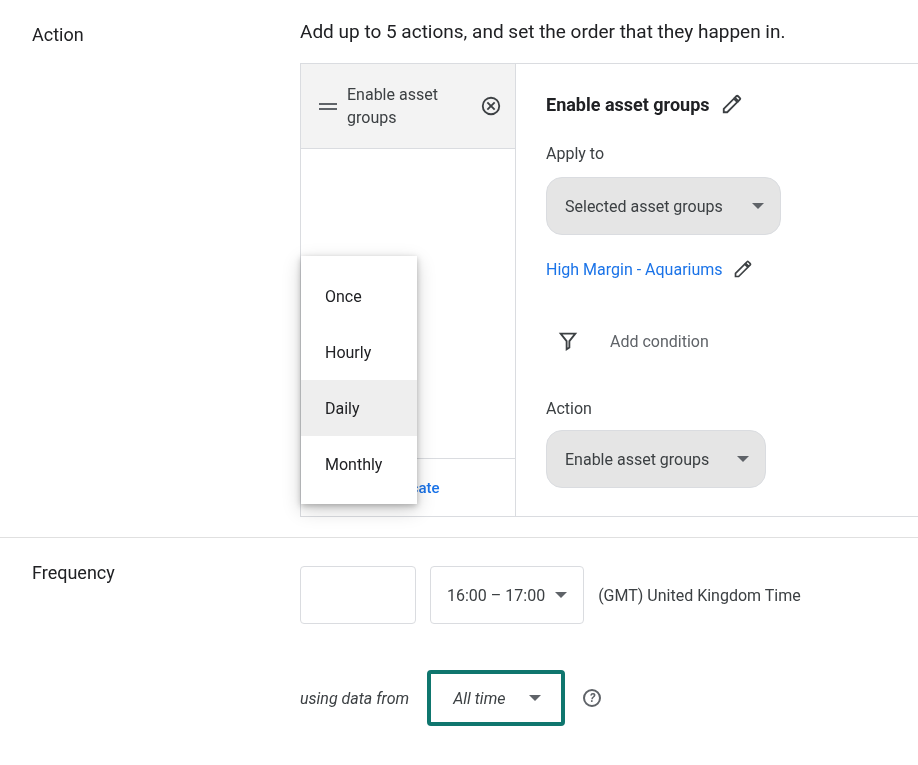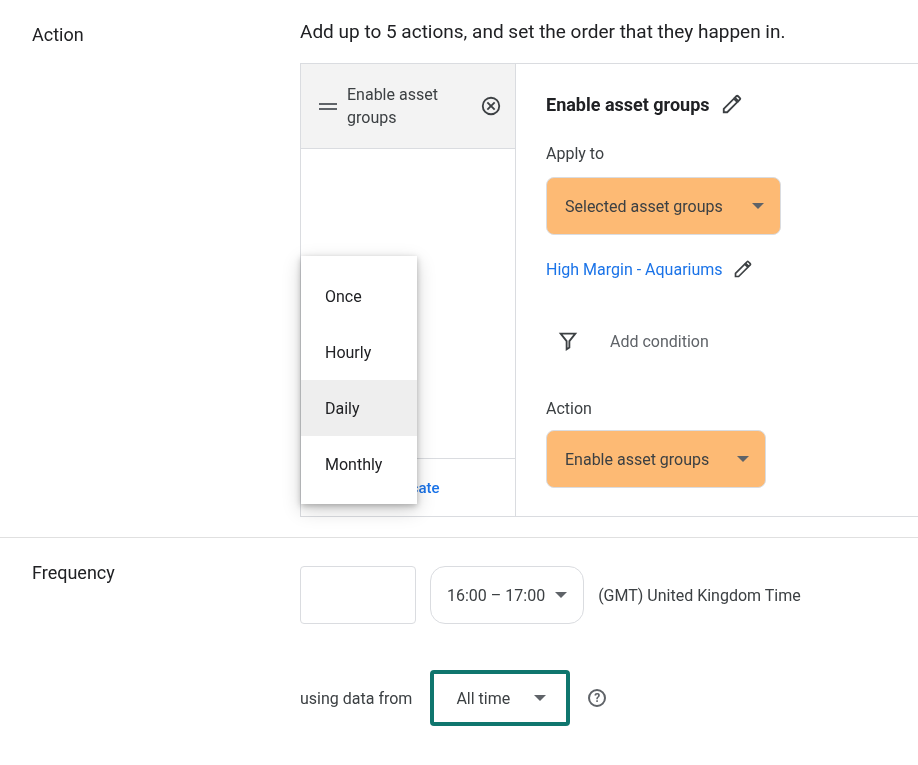--- a/index.html
+++ b/index.html
@@ -46,7 +46,7 @@
     .section-label { font-size:16px; color:#3c4043; margin-bottom:14px; }
 
     .select-box {
-      border: 1px solid #dadce0; border-radius: 8px;
+      border: 1px solid #dadce0; border-radius: 16px;
       height: 58px;
       min-width: 235px;
       display: inline-flex; align-items:center; justify-content:space-between;
@@ -55,7 +55,7 @@
       color: #3c4043;
       font-size: 16px;
       cursor: pointer;
-      background:#fdba74;
+      background:#e5e5e5;
     }
     .arrow-down {
       width: 0; height: 0;

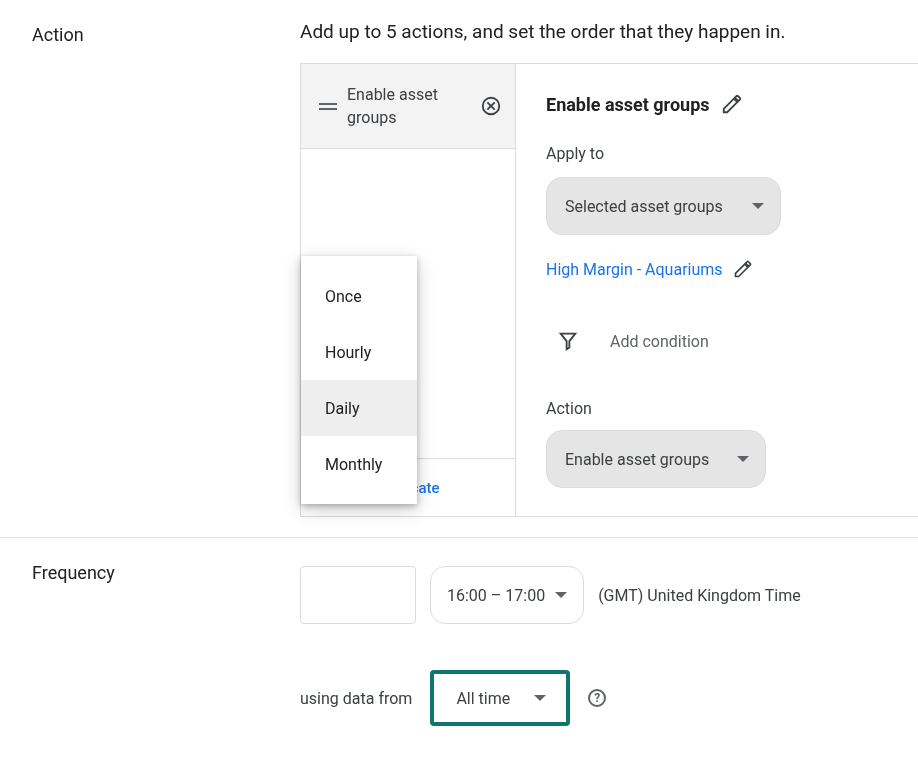--- a/index.html
+++ b/index.html
@@ -80,7 +80,7 @@
     
     .freq-content { display:flex; flex-wrap:wrap; align-items:center; gap: 14px; position: relative; }
     .freq-placeholder { width: 116px; height: 58px; border:1px solid #dadce0; border-radius:4px; }
-    .time-box { height: 58px; border:1px solid #dadce0; border-radius:15px; display:inline-flex; align-items:center; padding:0 16px; gap:10px; cursor:pointer; font-size:16px;}
+    .time-box { height: 58px; border:1px solid #dadce0; border-radius:4px; display:inline-flex; align-items:center; padding:0 16px; gap:10px; cursor:pointer; font-size:16px;}
     .tz-text { font-size:16px; color:#3c4043; }
 
     .data-from-row { display:flex; align-items:center; gap: 18px; margin-top: 46px; font-size:16px; color:#3c4043; position:relative;}

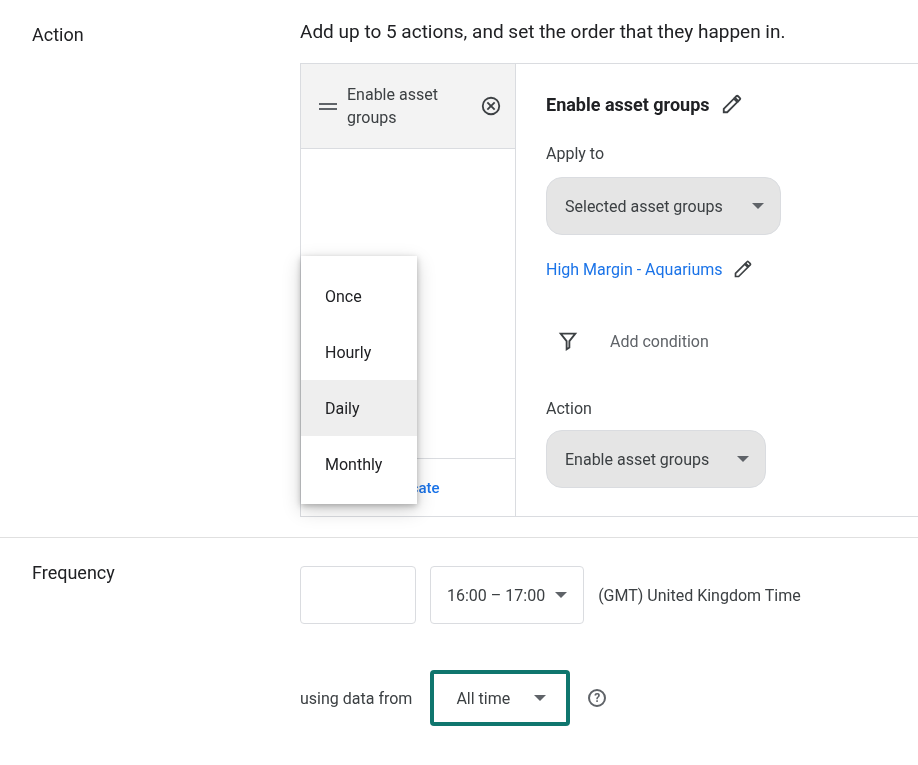--- a/index.html
+++ b/index.html
@@ -83,7 +83,7 @@
     .time-box { height: 58px; border:1px solid #dadce0; border-radius:4px; display:inline-flex; align-items:center; padding:0 16px; gap:10px; cursor:pointer; font-size:16px;}
     .tz-text { font-size:16px; color:#3c4043; }
 
-    .data-from-row { display:flex; align-items:center; gap: 18px; margin-top: 46px; font-size:16px; color:#3c4043; position:relative;}
+    .data-from-row { display:flex; align-items:center; gap: 18px; margin-top: 46px; font-size:16px; color:#3c4043; position:relative;font-style:italic;}
     .alltime-box { height:56px; border:4px solid #0f766e; border-radius:4px; display:inline-flex; align-items:center; padding:0 20px 0 22px; gap:24px; cursor:pointer;}
     .help-icon { width:18px; height:18px; border:2px solid #5f6368; border-radius:50%; display:flex; align-items:center; justify-content:center; font-size:12px; font-weight:700; color:#5f6368; position:relative; cursor:pointer;}
 

